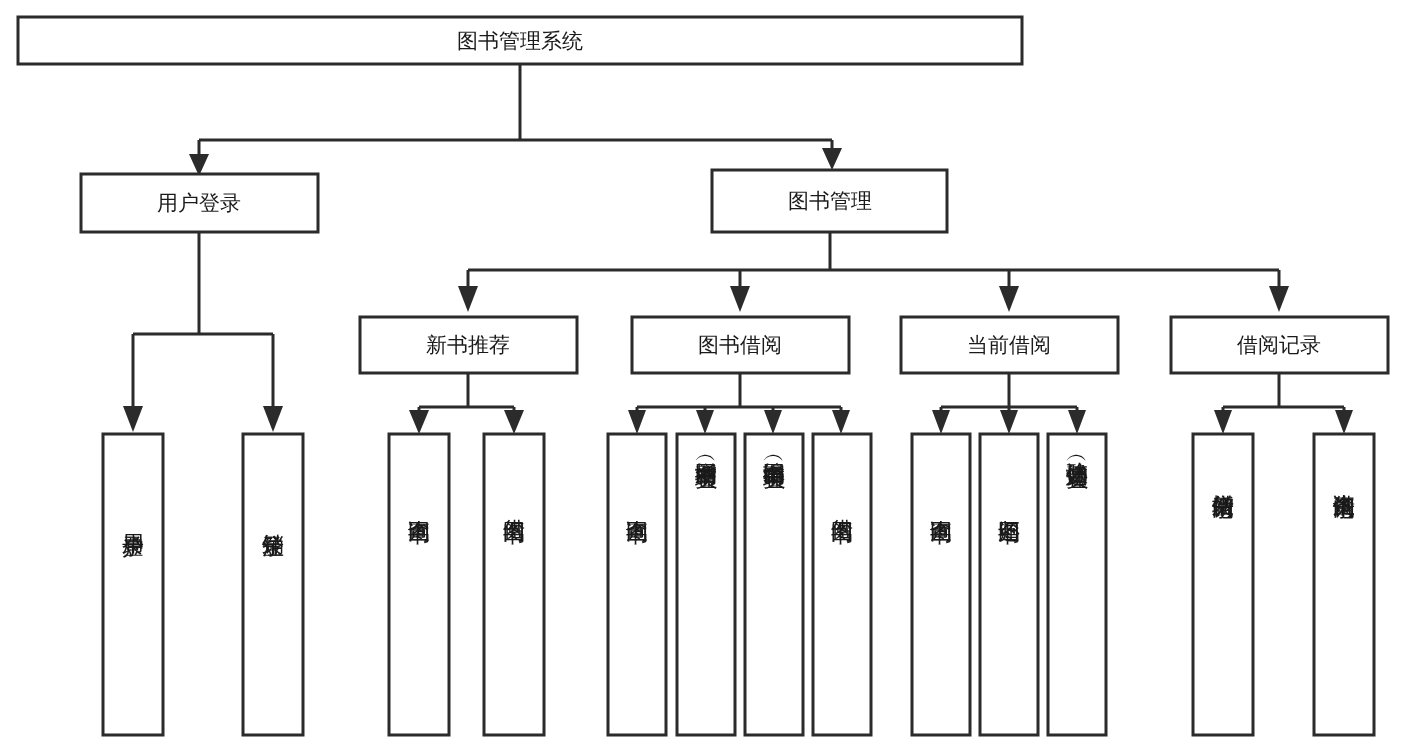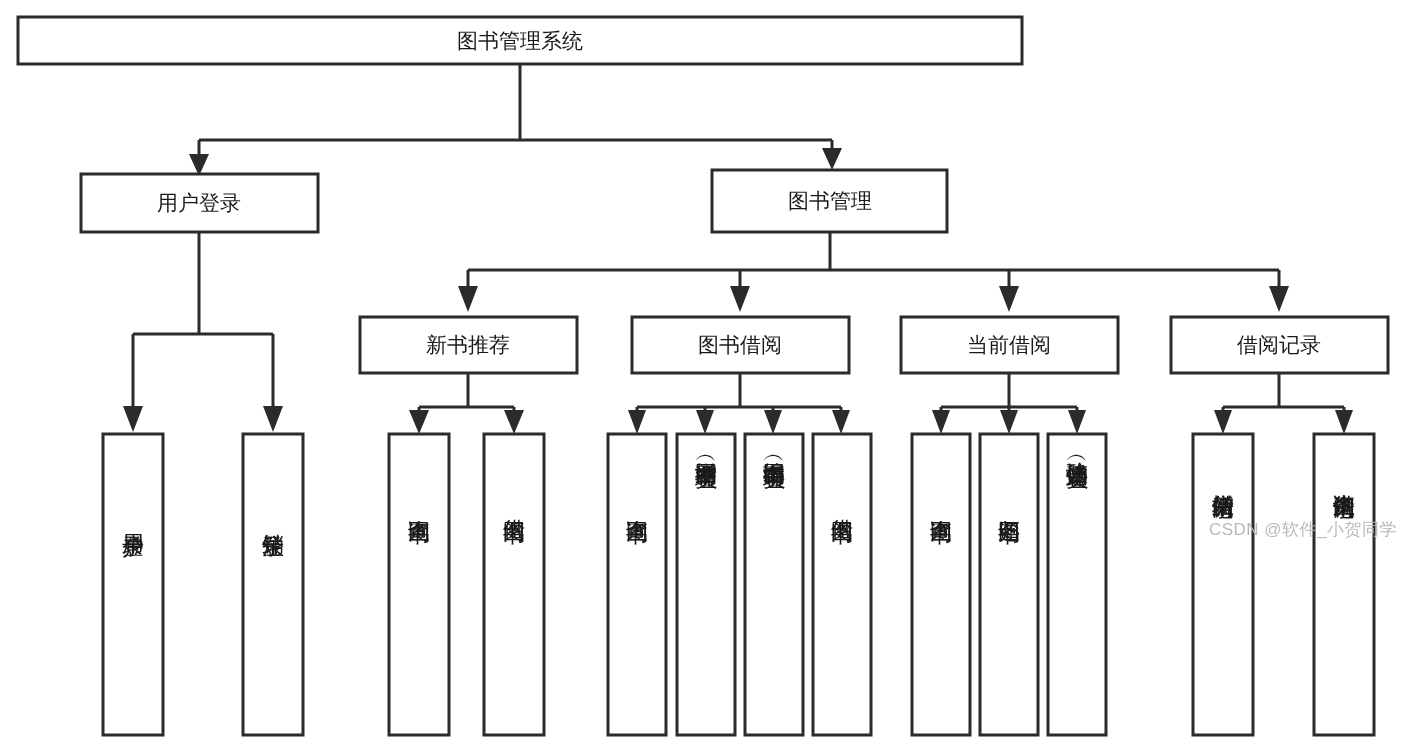--- a/index.html
+++ b/index.html
@@ -230,7 +230,6 @@
     <span class="node-label-v" style="margin-top:36px;">查询借阅记录</span>
   </div>
 
-  <div class="watermark">CSDN @软件_小贺同学</div>
 </div>
 
 </body></html>

